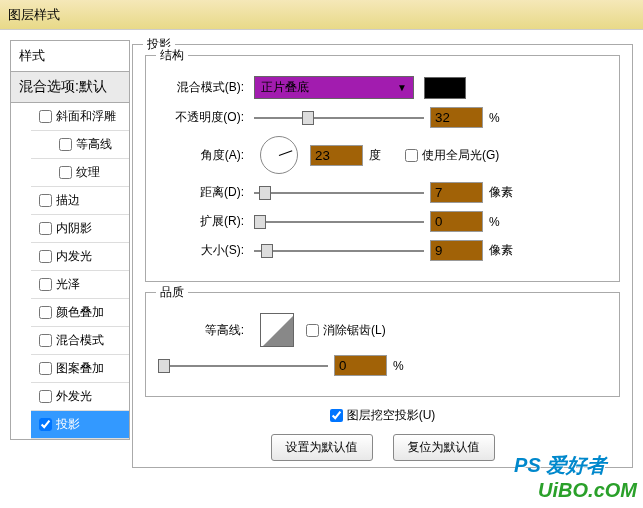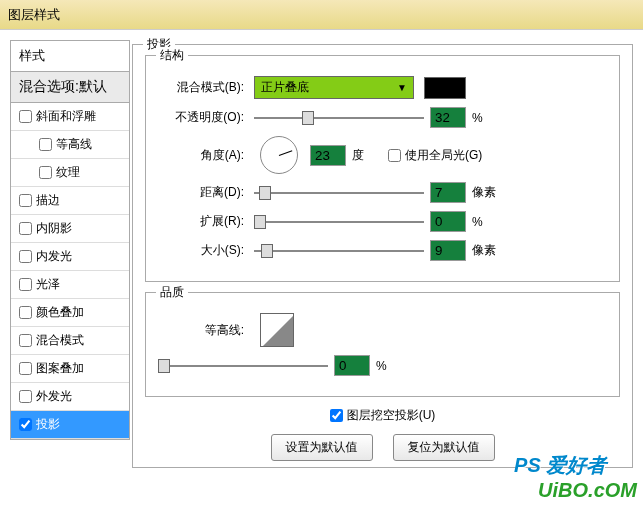--- a/index.html
+++ b/index.html
@@ -19,7 +19,7 @@
     .fieldset-legend { position: absolute; top: -9px; left: 10px; background: #fff; padding: 0 4px; font-size: 12px; }
     .row { display: flex; align-items: center; margin: 8px 0; gap: 6px; }
     .row-label { width: 90px; text-align: right; padding-right: 4px; }
-    .dropdown { border: 1px solid #666; padding: 2px 6px; width: 160px; display: flex; justify-content: space-between; align-items: center; background: #84cc16; }
+    .dropdown { border: 1px solid #666; padding: 2px 6px; width: 160px; display: flex; justify-content: space-between; align-items: center; background: #a21caf; }
     .dropdown .arrow { font-size: 10px; }
     .color-swatch { width: 42px; height: 22px; background: #000; border: 1px solid #666; margin-left: 4px; }
     .slider { flex: 0 0 170px; height: 14px; position: relative; display: flex; align-items: center; }

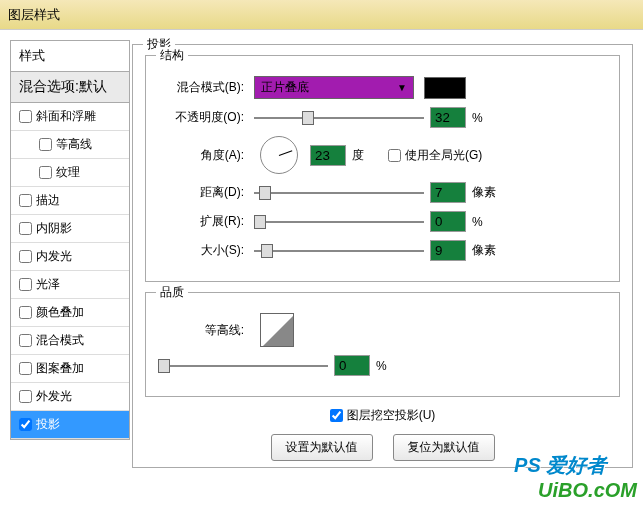--- a/index.html
+++ b/index.html
@@ -10,7 +10,7 @@
     .right-panel { flex: 1; }
     .style-header { border: 1px solid #aaa; padding: 6px 8px; font-size: 13px; background: #fff; }
     .blend-default { border: 1px solid #aaa; border-top: none; padding: 6px 8px; font-size: 14px; background: #eaeaea; }
-    .style-list { border: 1px solid #aaa; border-top: none; }
+    .style-list { border: 1px solid #aaa; border-top: none; padding-left: 20px; }
     .style-item { padding: 5px 8px; border-bottom: 1px solid #ddd; display: flex; align-items: center; gap: 4px; background: #fff; }
     .style-item.indent { padding-left: 28px; }
     .style-item.selected { background: #3399ff; color: #fff; }

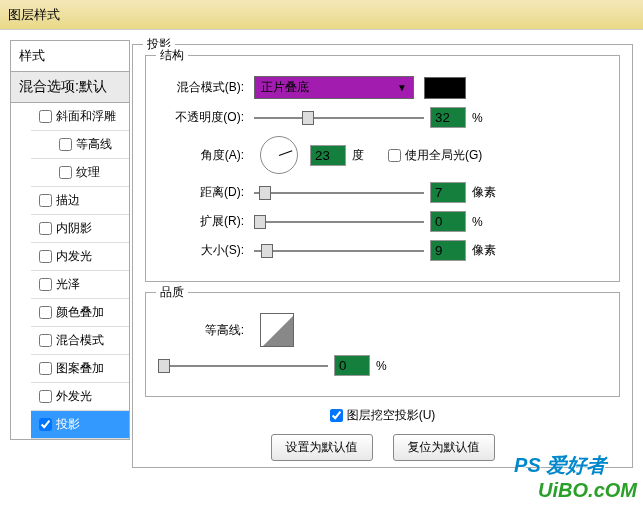--- a/index.html
+++ b/index.html
@@ -25,7 +25,7 @@
     .slider { flex: 0 0 170px; height: 14px; position: relative; display: flex; align-items: center; }
     .slider-track { height: 2px; background: #888; width: 100%; }
     .slider-thumb { position: absolute; width: 12px; height: 14px; background: #ddd; border: 1px solid #666; top: 0; }
-    .num-input { width: 36px; border: 1px solid #999; padding: 2px 4px; text-align: left; background: #15803d; }
+    .num-input { width: 53px; border: 1px solid #999; padding: 2px 4px; text-align: left; background: #a16207; }
     .unit { width: 30px; }
     .angle-dial { width: 38px; height: 38px; border: 1px solid #888; border-radius: 50%; position: relative; background: #fff; margin: 0 6px; }
     .angle-hand { position: absolute; width: 14px; height: 1px; background: #000; top: 50%; left: 50%; transform-origin: left center; transform: rotate(-20deg); }

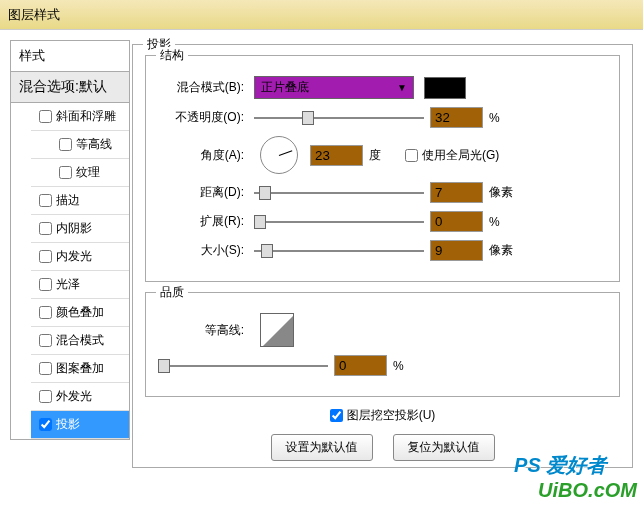--- a/index.html
+++ b/index.html
@@ -181,6 +181,10 @@
           <div class="contour-preview">
             <div class="contour-fill"></div>
           </div>
+          <label class="cb-row">
+            <input type="checkbox" style="">
+            <span>消除锯齿(L)</span>
+          </label>
         </div>
 
         <div class="row">

